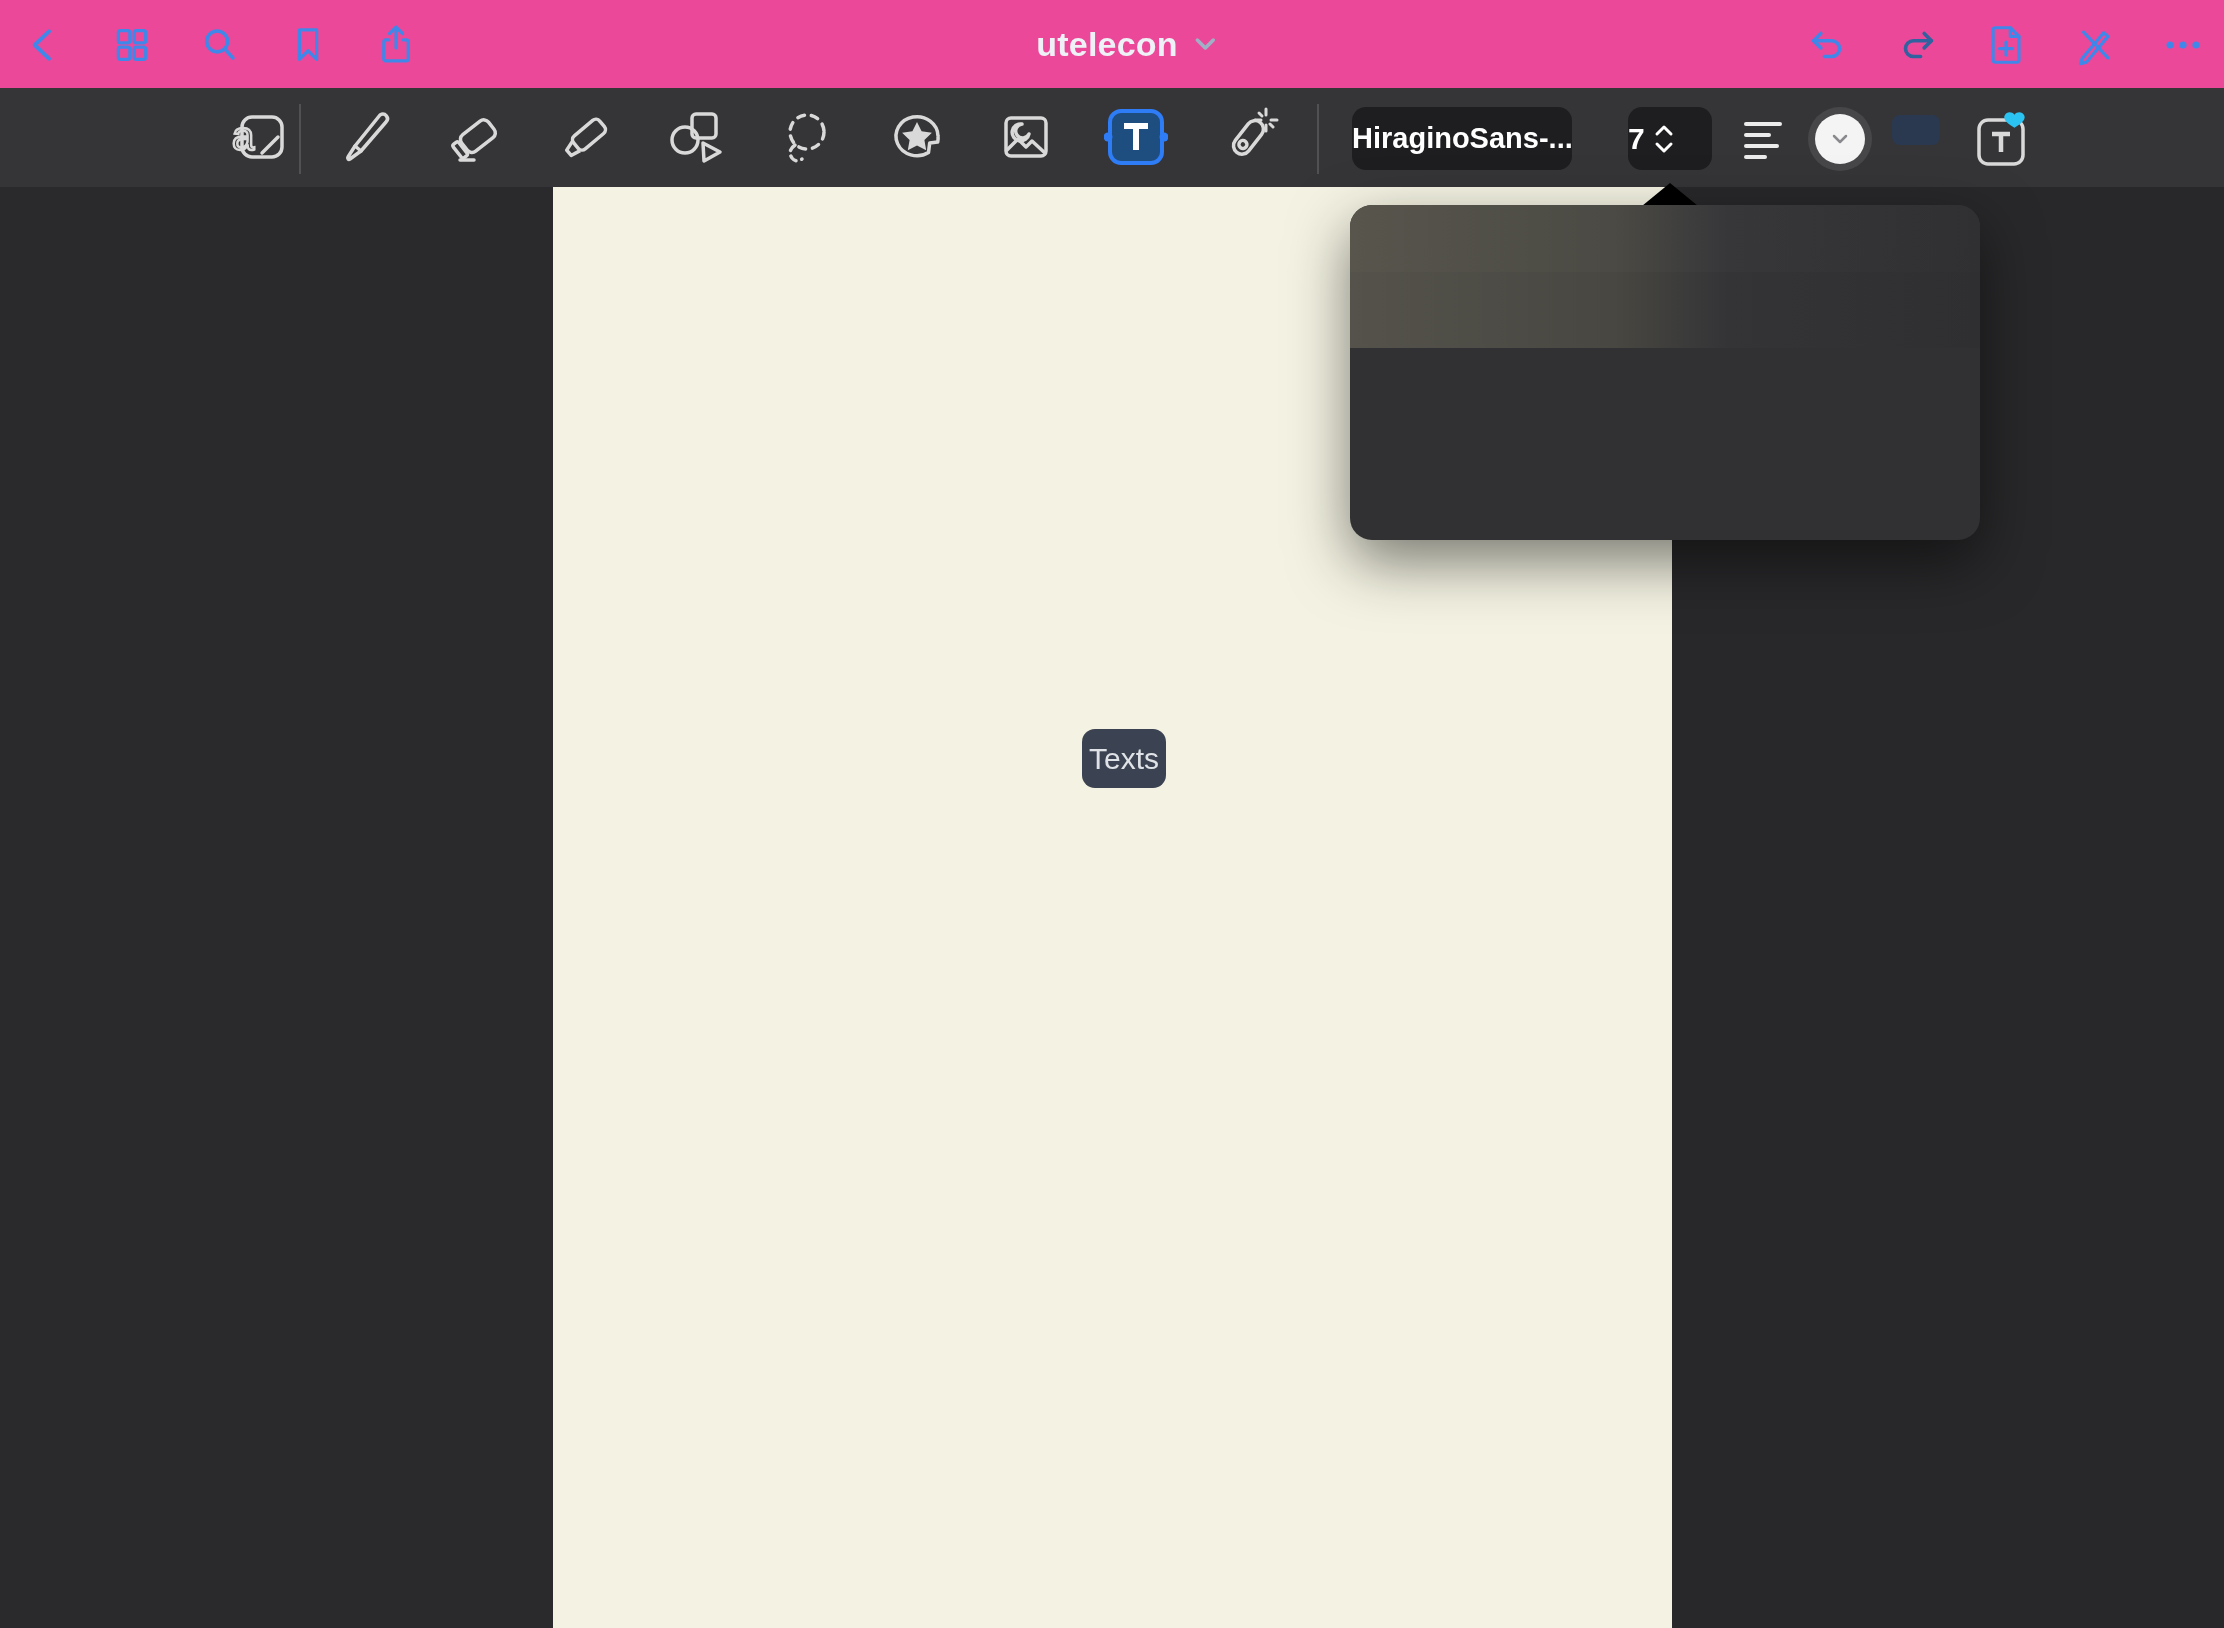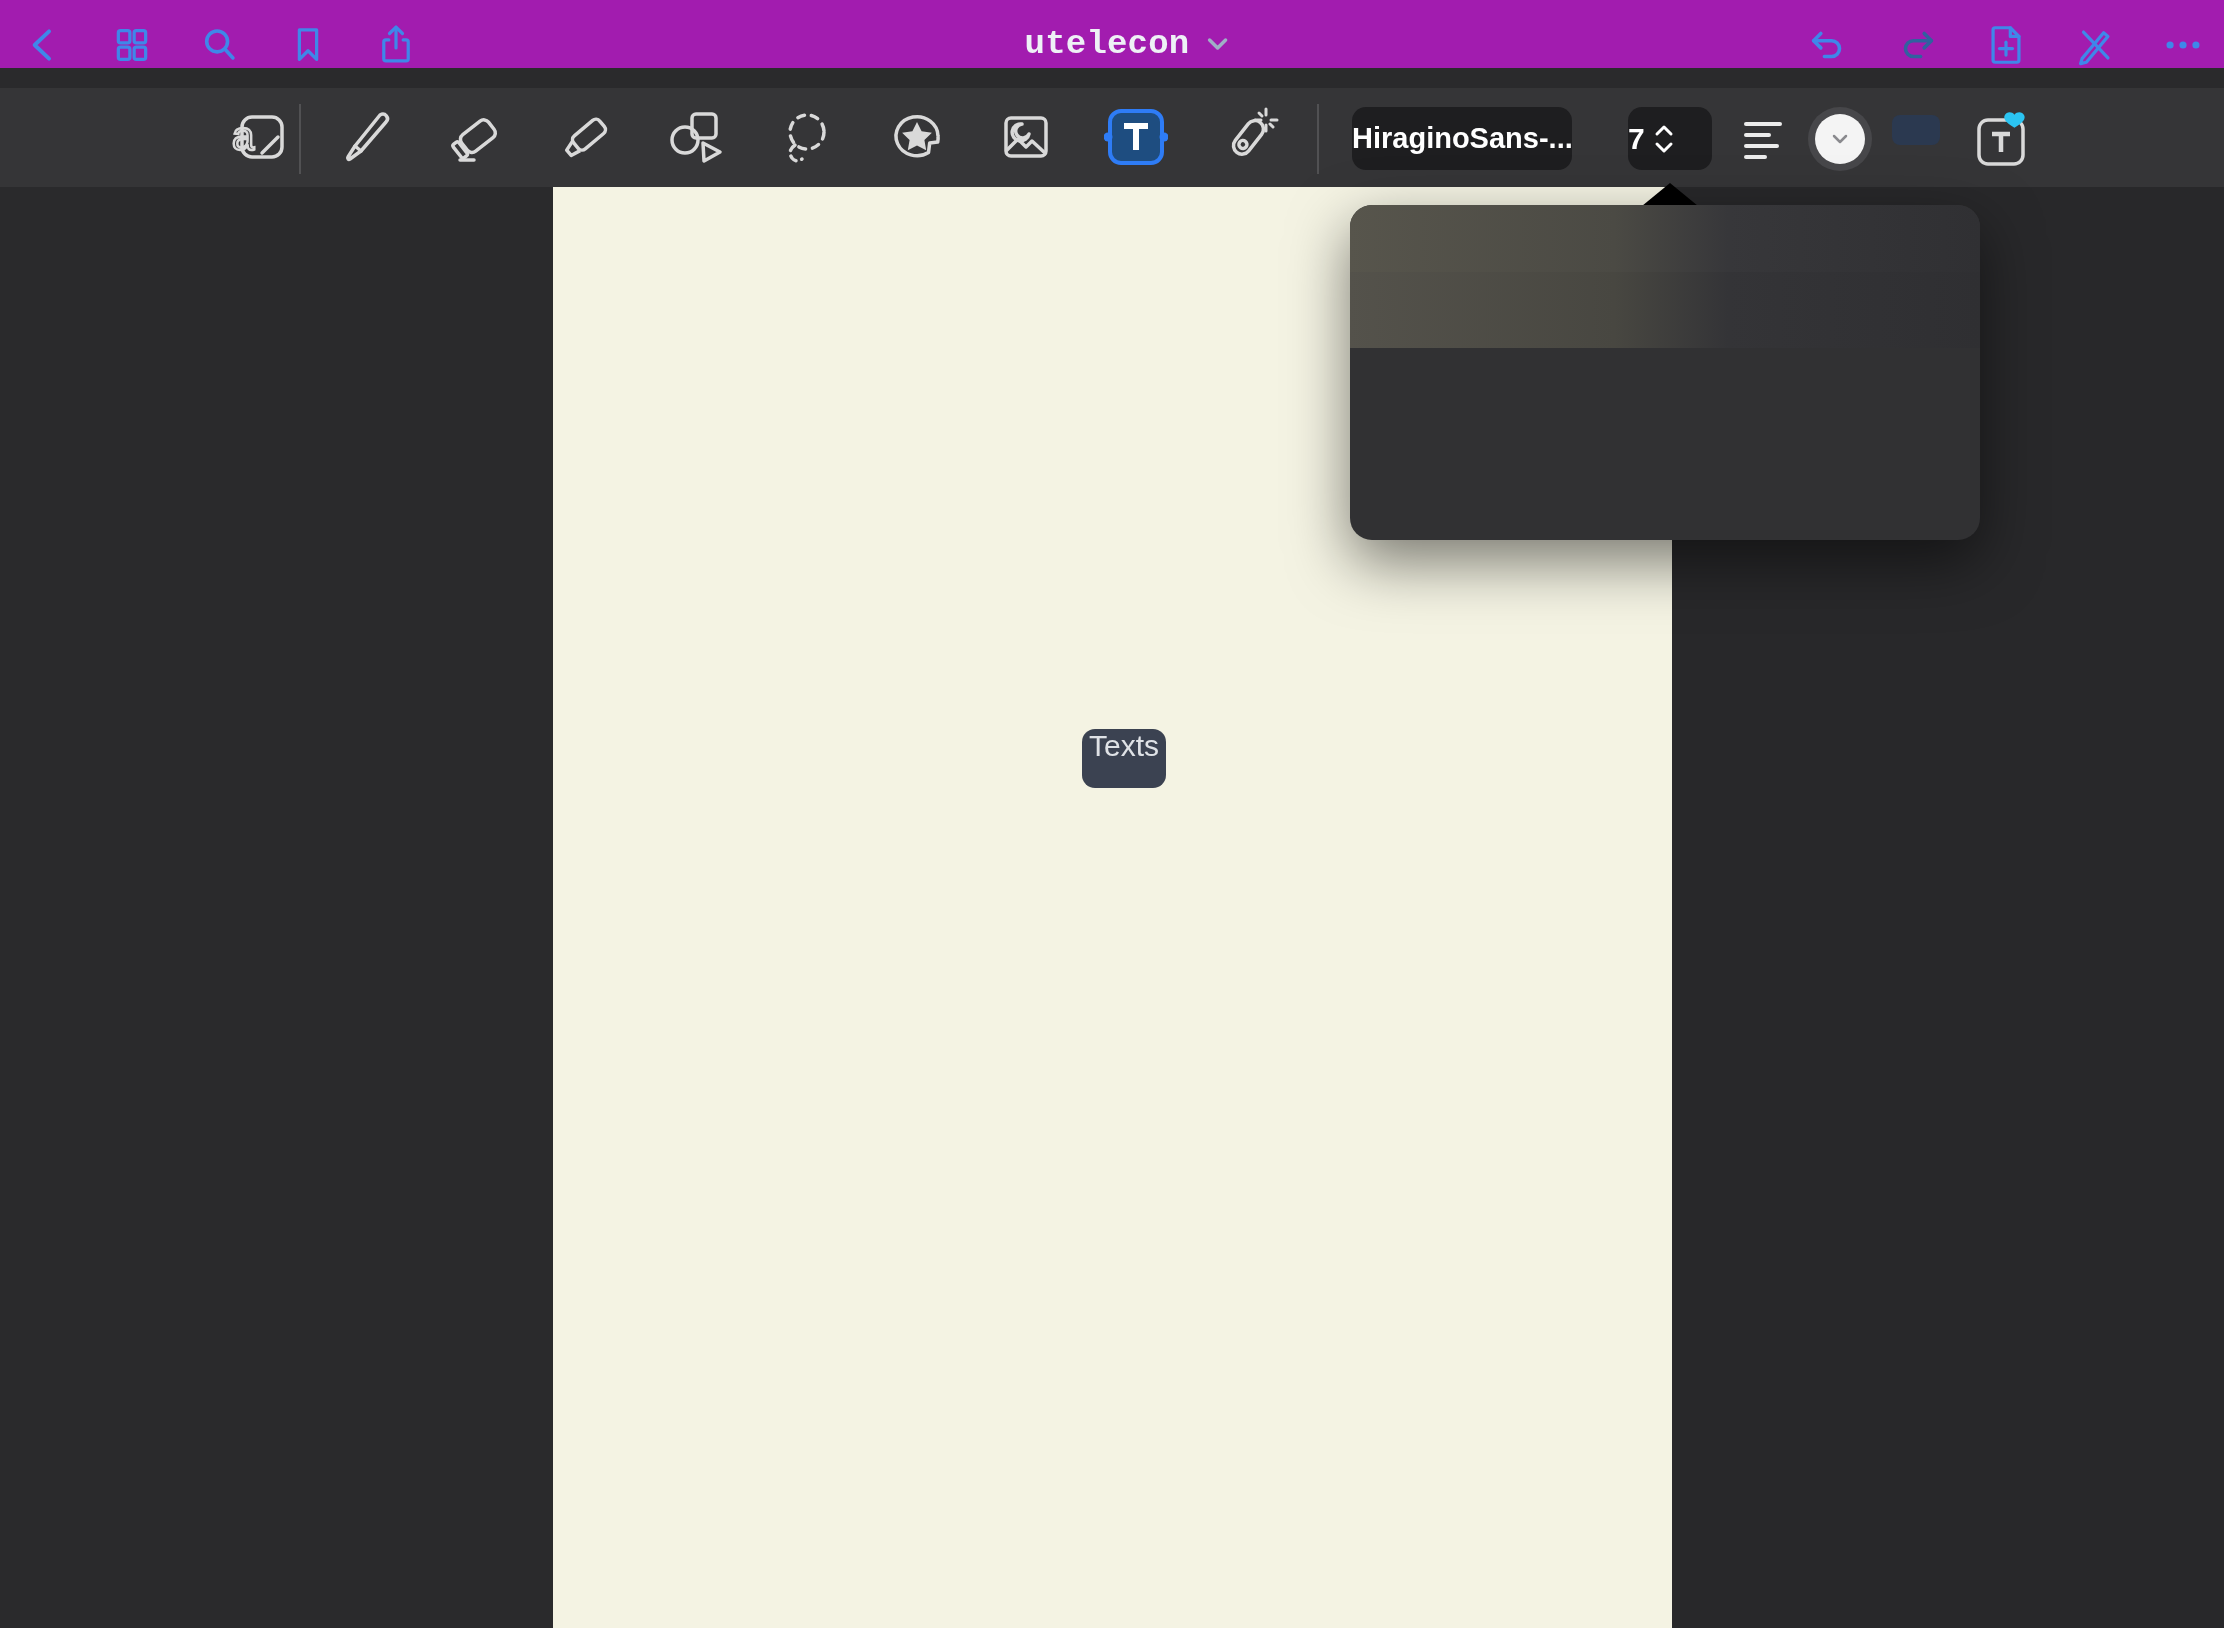--- a/index.html
+++ b/index.html
@@ -8,7 +8,7 @@
   .screen { position:relative; width:2224px; height:1628px; overflow:hidden; background:#2a2a2c; }
 
   
-  .navbar { position:absolute; left:0; top:0; width:2224px; height:68px; background:#a21caf;font-family:Liberation Mono, monospace; }
+  .navbar { position:absolute; left:0; top:0; width:2224px; height:88px; background:#ec4899; }
   .nav-btn { position:absolute; top:21px; width:48px; height:48px; display:flex; align-items:center; justify-content:center; }
   .nav-btn svg { width:46px; height:46px; }
   .nav-title { position:absolute; top:0; height:88px; left:50%; transform:translateX(-50%); margin-left:15px;

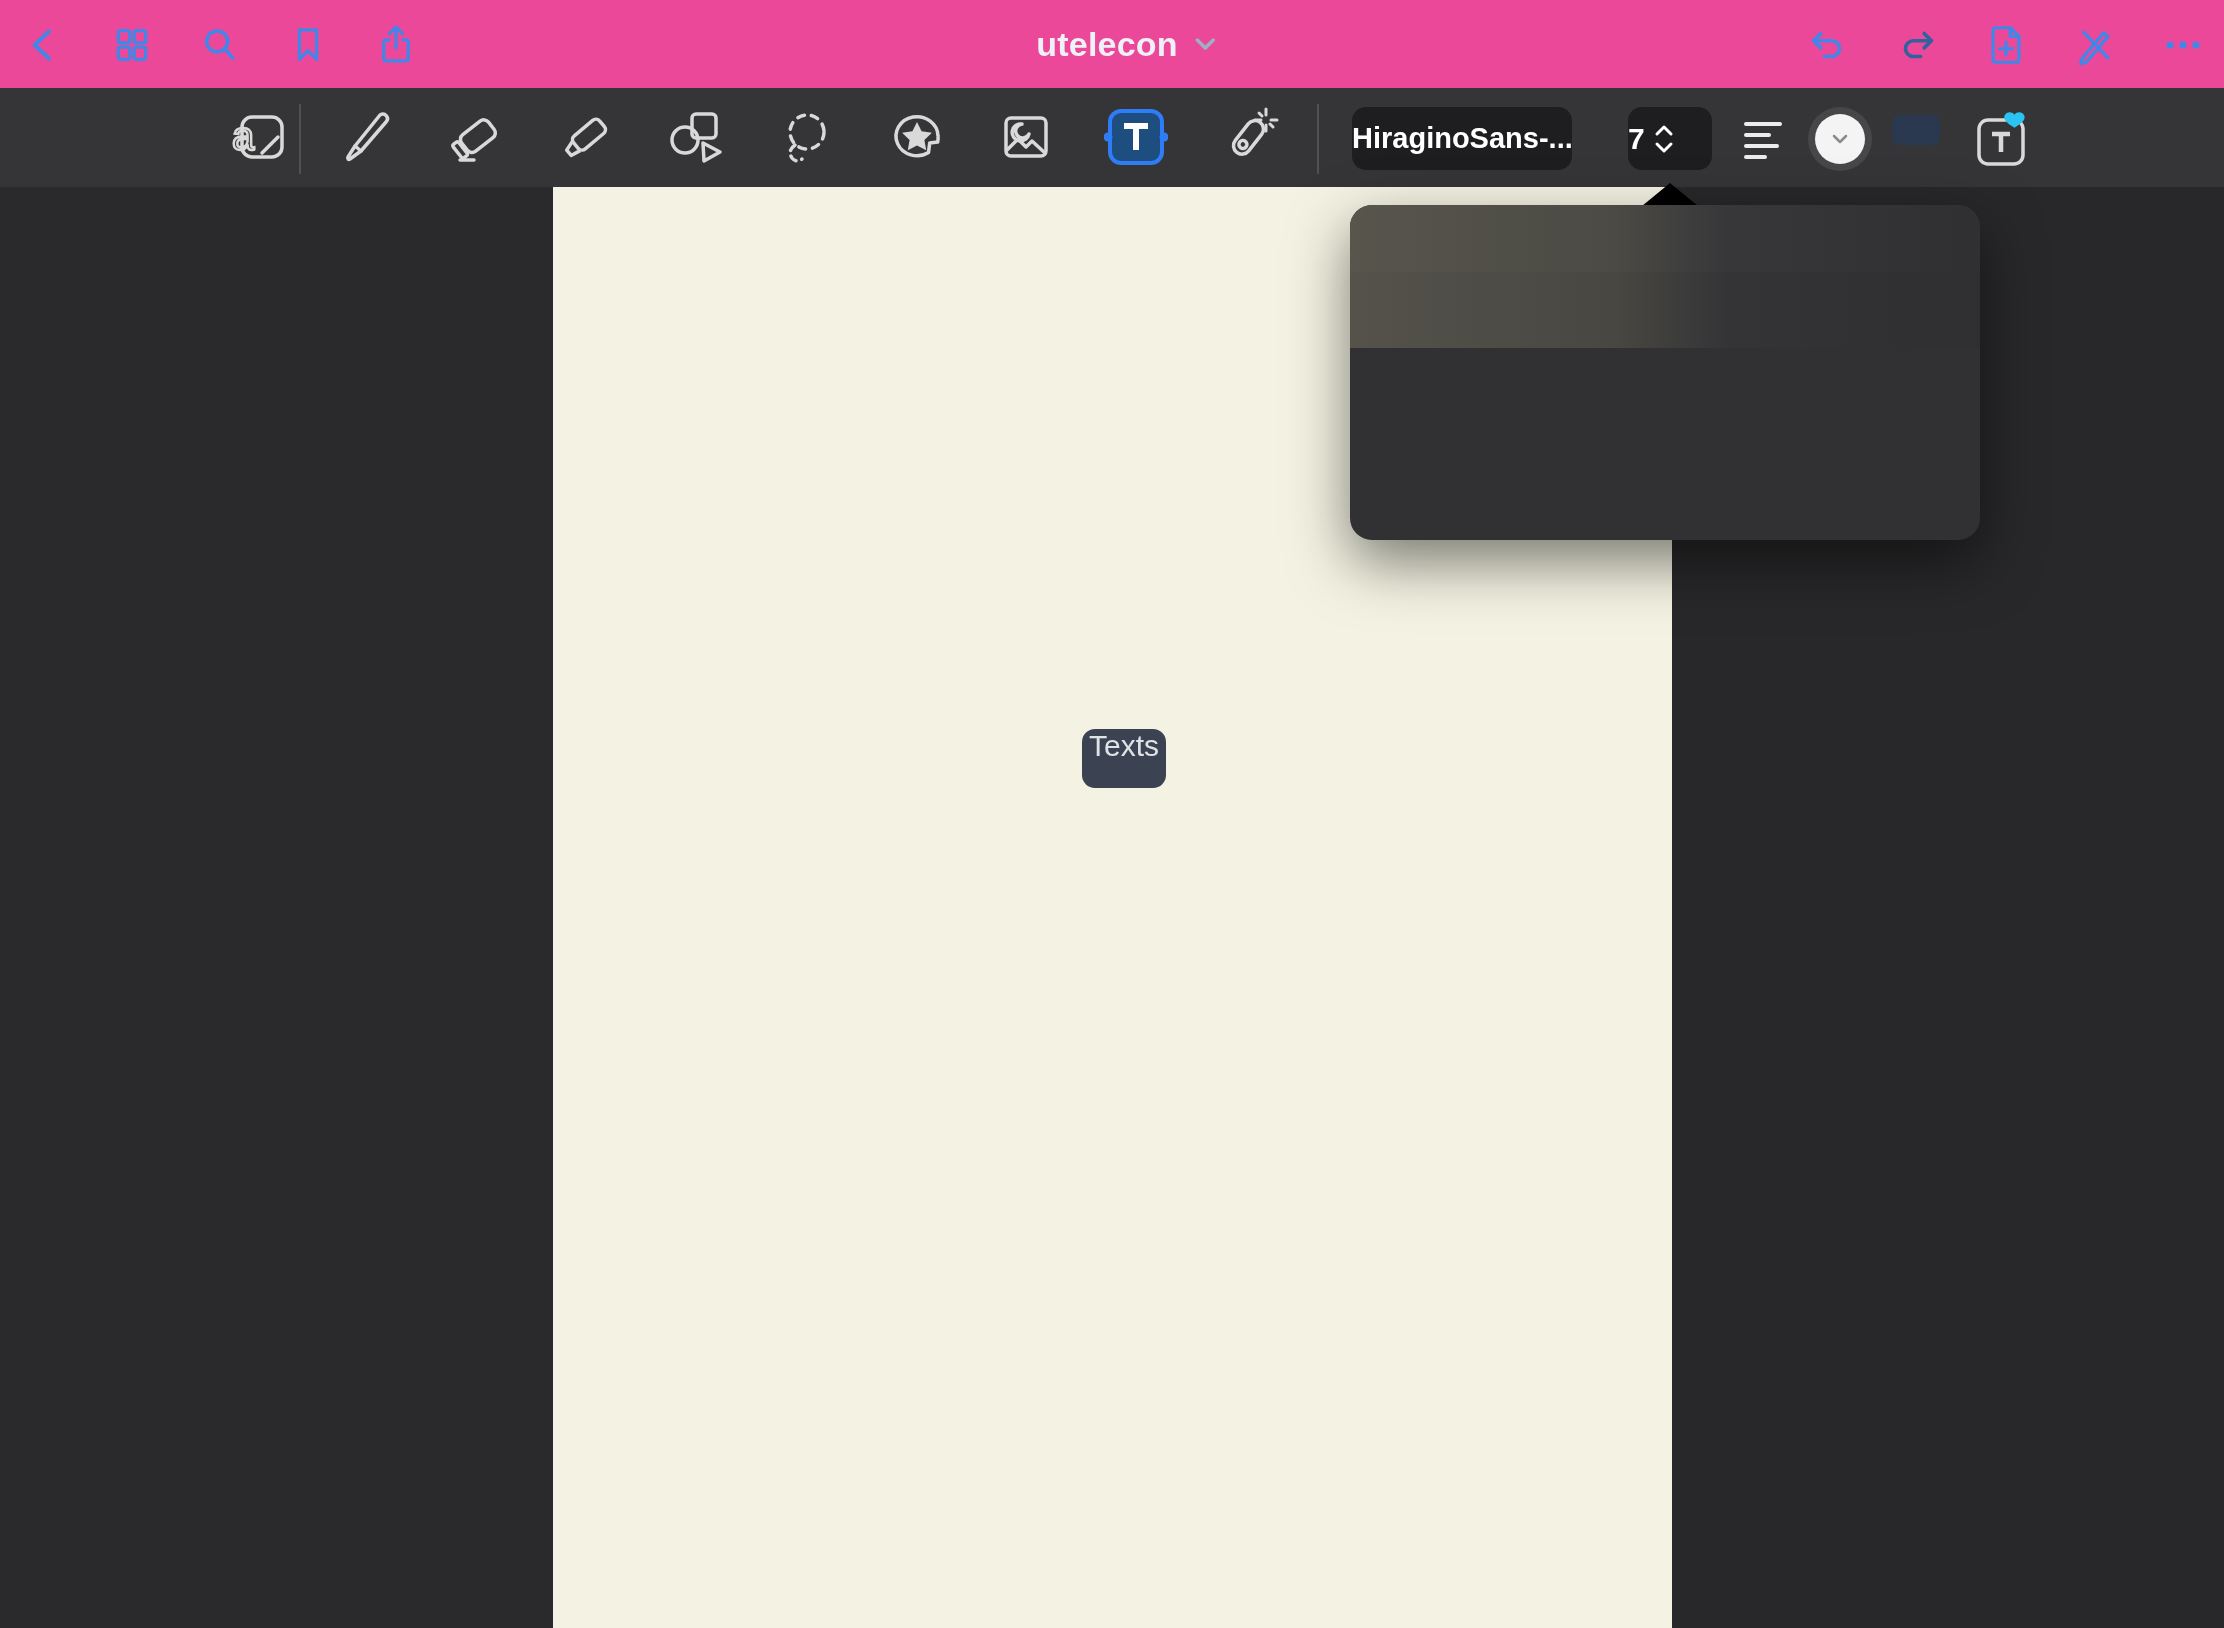--- a/index.html
+++ b/index.html
@@ -36,7 +36,7 @@
   .canvas .right-shade { position:absolute; right:0; top:0; bottom:0; width:552px; background:#28282a; }
   .page { position:absolute; left:553px; top:0; width:1119px; height:1441px; background:#f4f3e3; }
   .text-tooltip { position:absolute; left:1082px; top:542px; width:84px; height:59px; border-radius:13px;
-                  background:#3b4251; display:flex; justify-content:center;
+                  background:#3b4251; display:flex; align-items:center; justify-content:center;
                   color:#dfe2e6; font-size:30px; }
 
   

